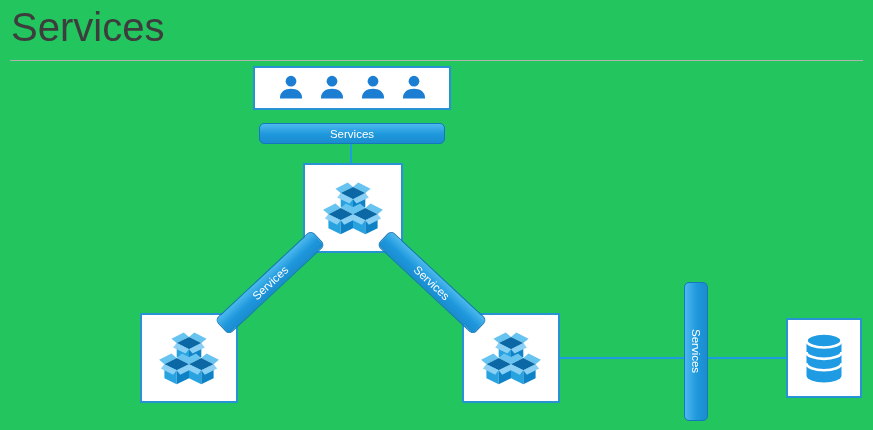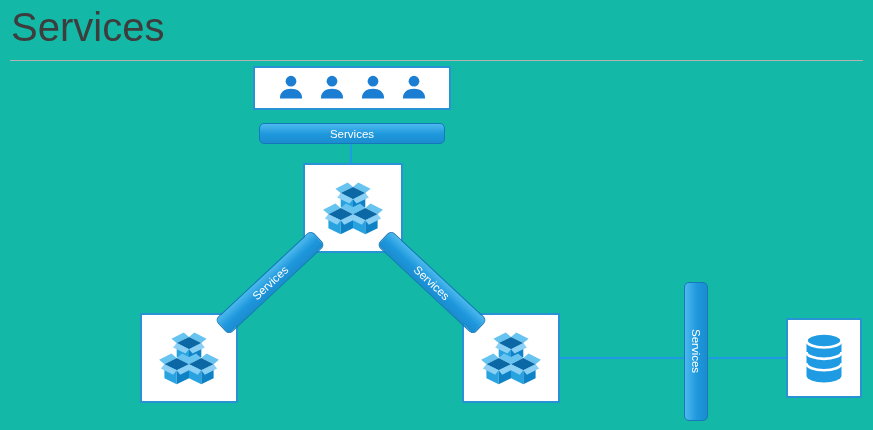--- a/index.html
+++ b/index.html
@@ -4,7 +4,7 @@
 <style>
   html,body{margin:0;padding:0;background:#fff;}
   .canvas{
-    position:relative;width:873px;height:430px;background:#14b8a6;
+    position:relative;width:873px;height:430px;background:#22c55e;
     font-family:"Liberation Sans",sans-serif;overflow:hidden;
   }
   .slide-title{

